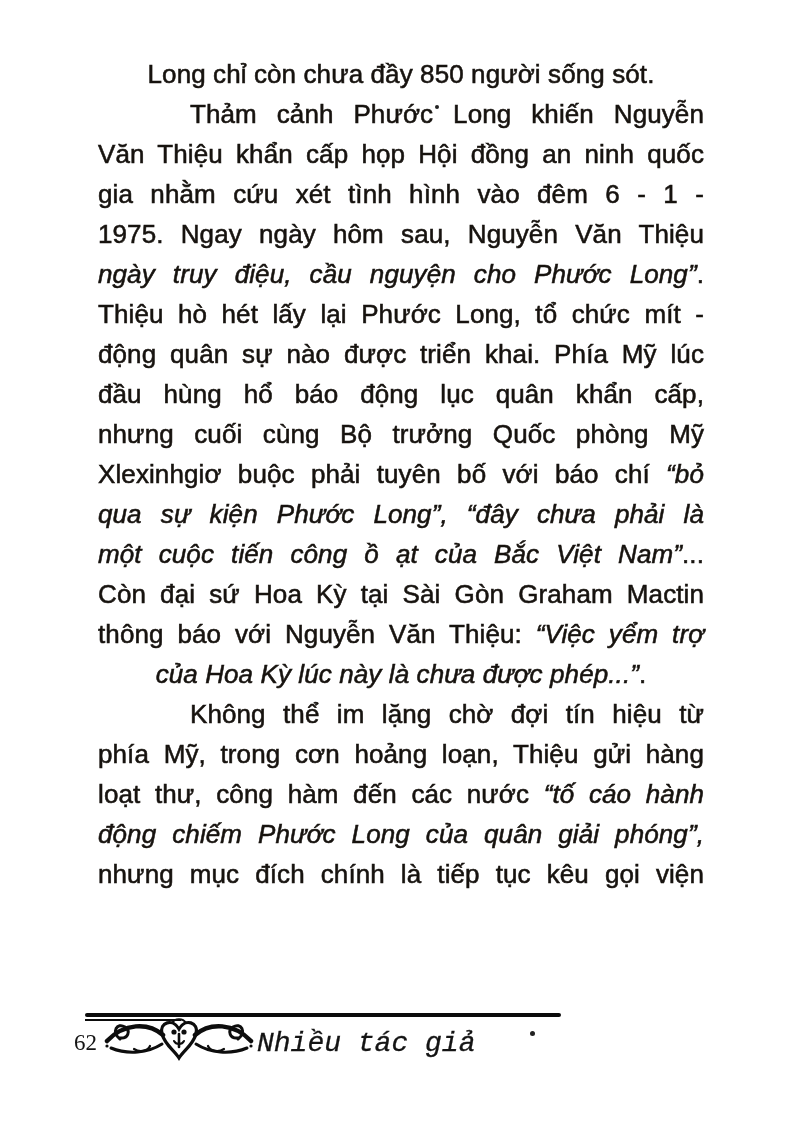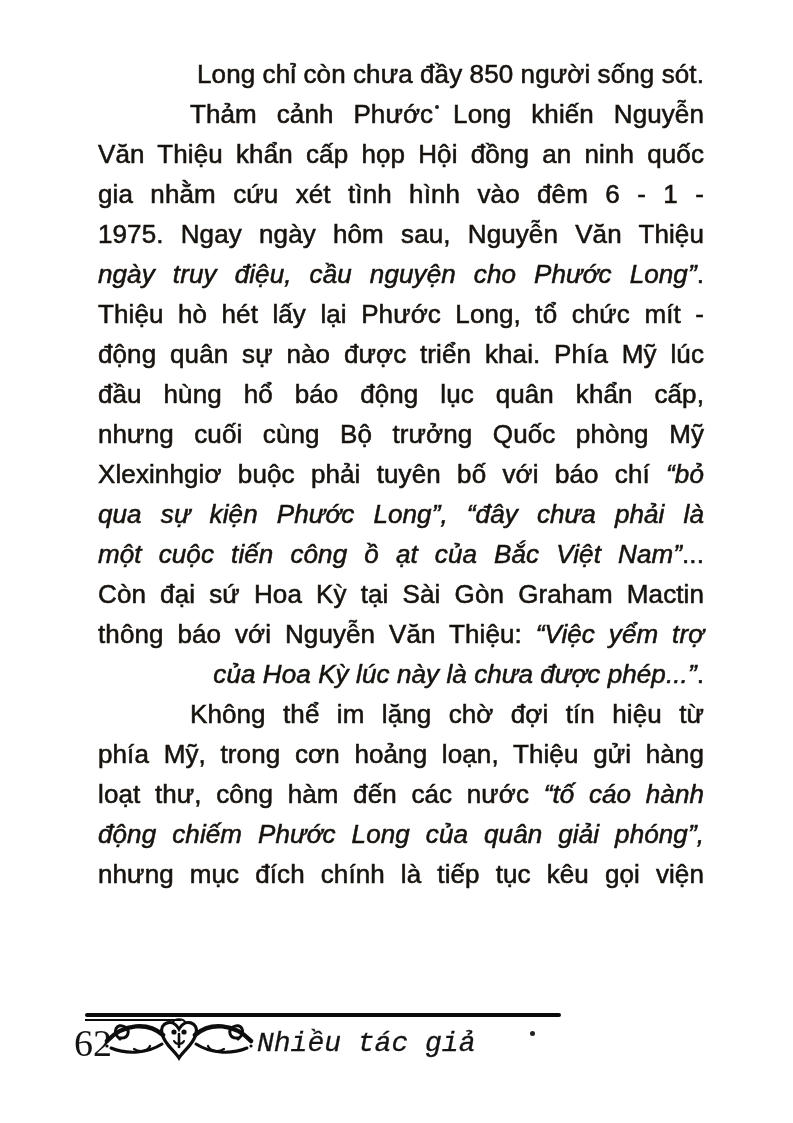--- a/index.html
+++ b/index.html
@@ -20,7 +20,7 @@
   .line{
     height:40px;line-height:40px;
     white-space:nowrap;
-    text-align:right;
+    text-align:center;
   }
   .line.just{
     white-space:normal;

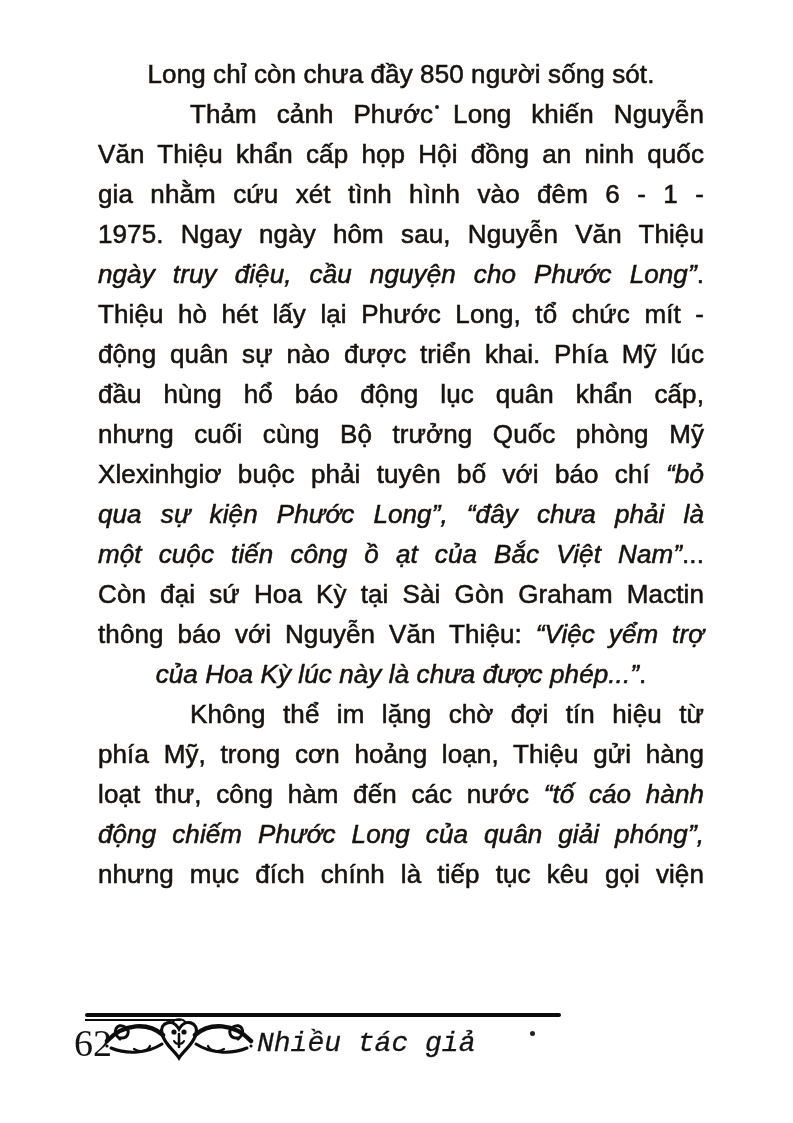--- a/index.html
+++ b/index.html
@@ -38,7 +38,7 @@
   .page-number{
     position:absolute;left:74px;top:1028px;
     font-family:"Liberation Serif","DejaVu Serif",serif;
-    font-size:38px;line-height:30px;color:#141414;
+    font-size:23px;line-height:30px;color:#141414;
   }
   .ornament{position:absolute;left:104px;top:1015px;width:150px;height:50px;}
   .footer-author{

